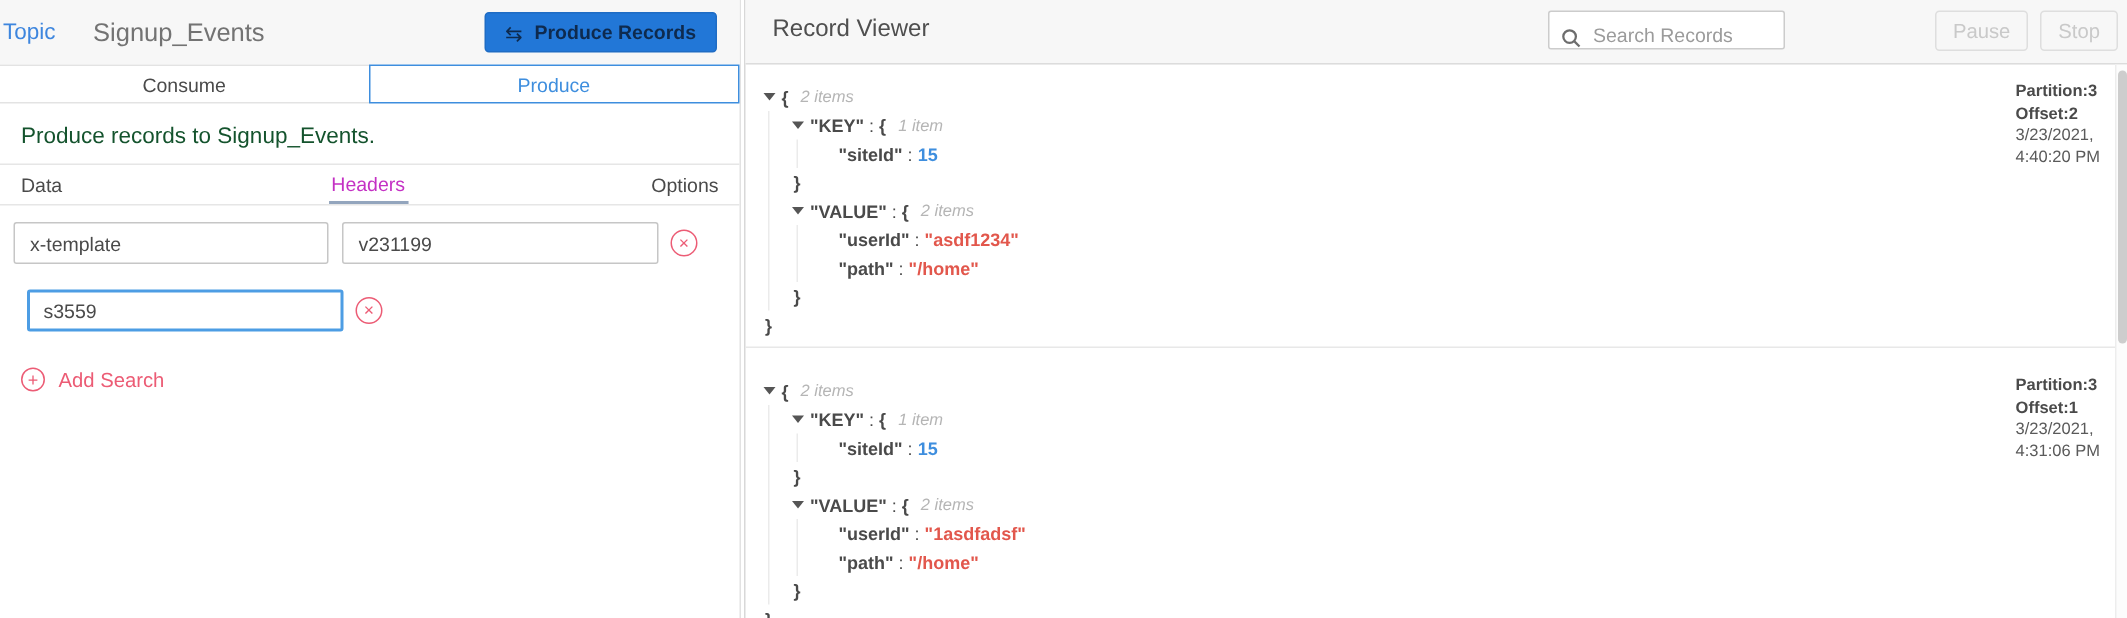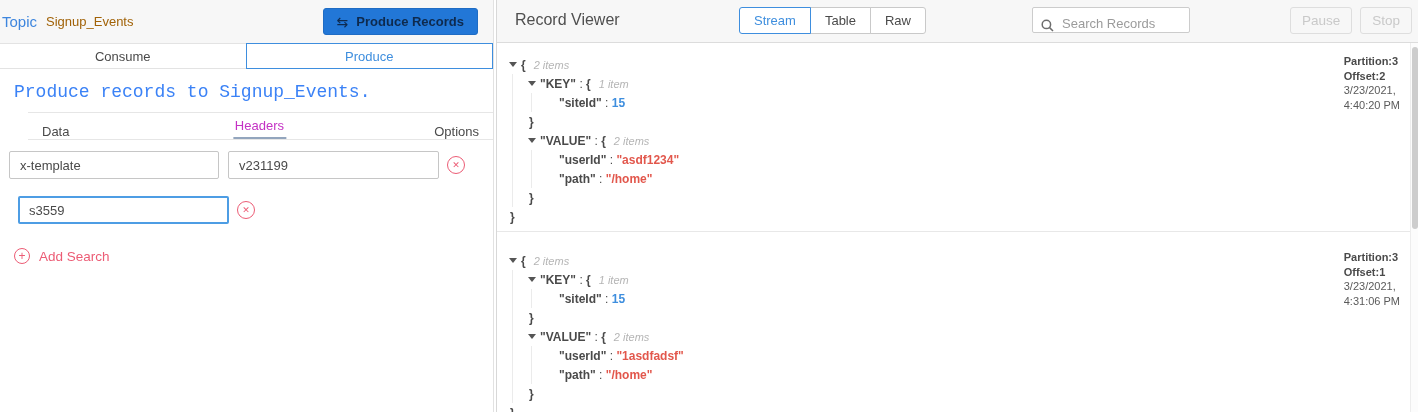--- a/index.html
+++ b/index.html
@@ -17,7 +17,7 @@
     padding:0 15px 0 2px;
   }
   .topic-label { color:#3e86de; font-size:15px; margin-right:9px; }
-  .topic-name { color:#a16207; font-size:13px; }
+  .topic-name { color:#737373; font-size:17px;margin-left:16px; }
   .produce-btn {
     margin-left:auto; height:27px; padding:0 13px; background:#2277d7;
     border:1px solid #1f6cc4; border-radius:3px; display:flex; align-items:center; gap:8px;

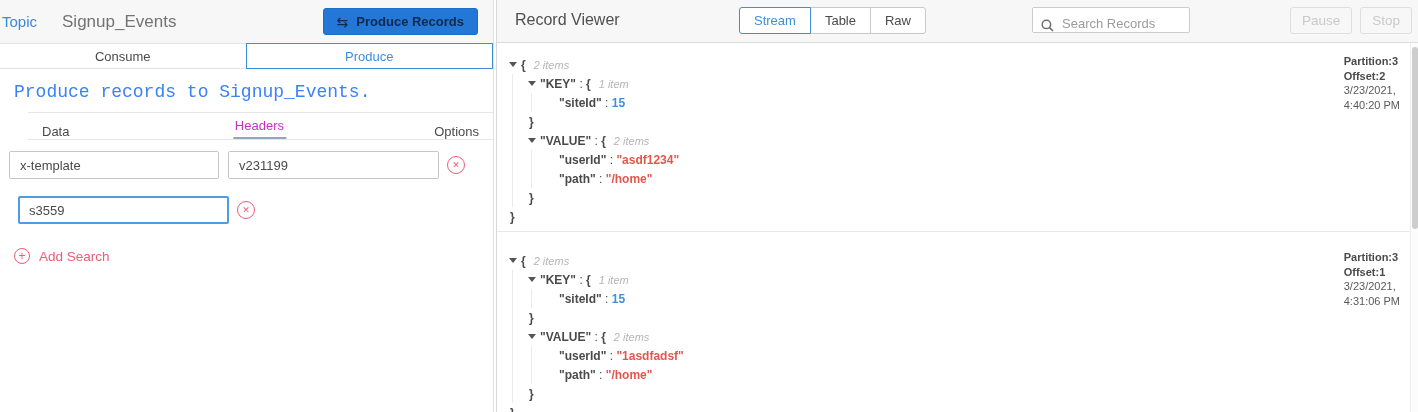--- a/index.html
+++ b/index.html
@@ -177,11 +177,6 @@
     <div class="viewer-header">
       <span class="viewer-title">Record Viewer</span>
 
-      <div class="segmented">
-        <button class="seg-btn active">Stream</button>
-        <button class="seg-btn">Table</button>
-        <button class="seg-btn">Raw</button>
-      </div>
 
       <div class="search-box">
         <svg width="13" height="13" viewBox="0 0 13 13">

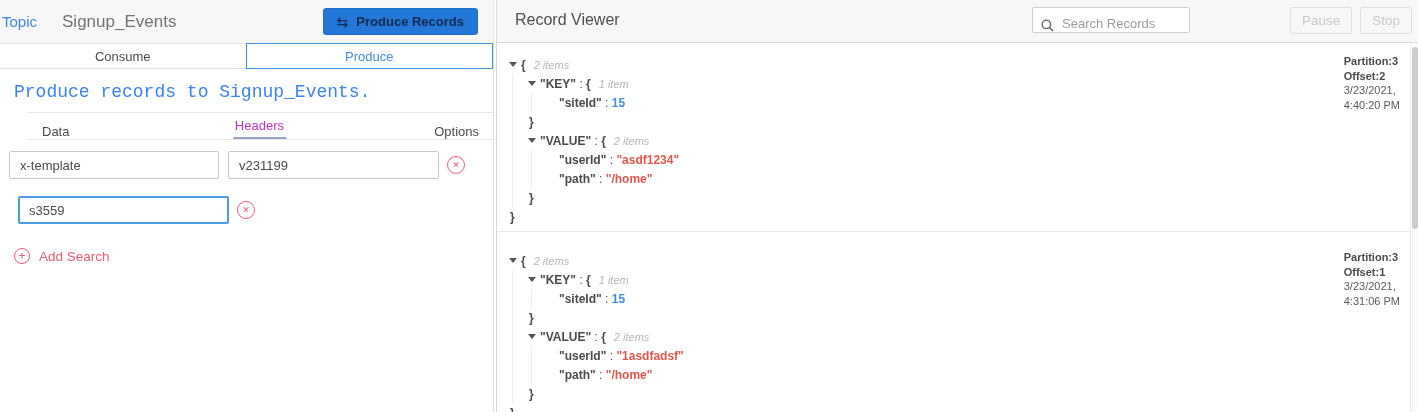--- a/index.html
+++ b/index.html
@@ -33,7 +33,7 @@
   }
   .tab.active { border:1px solid #3e8ede; color:#3e8ede; }
 
-  .description { padding:13px 14px 10px 14px; font-size:18px; color:#3b82f6;font-family:Liberation Mono, monospace; }
+  .description { padding:13px 14px 10px 14px; font-size:15px; color:#14532d; }
 
   .subtabs {
     height:28px; border-top:1px solid #e6e6e6; border-bottom:1px solid #e6e6e6;

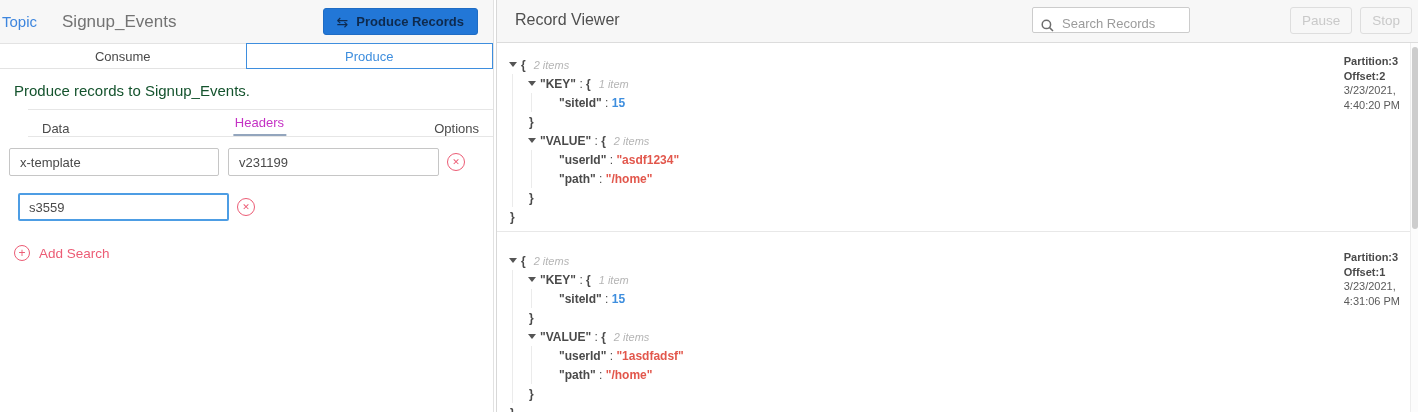--- a/index.html
+++ b/index.html
@@ -37,7 +37,7 @@
 
   .subtabs {
     height:28px; border-top:1px solid #e6e6e6; border-bottom:1px solid #e6e6e6;
-    display:flex; align-items:flex-end; padding:0 14px; position:relative; font-size:13px;margin-left:28px;
+    display:flex; align-items:center; padding:0 14px; position:relative; font-size:13px;
   }
   .subtab { cursor:pointer; color:#4a4a4a; }
   .subtab-headers {

